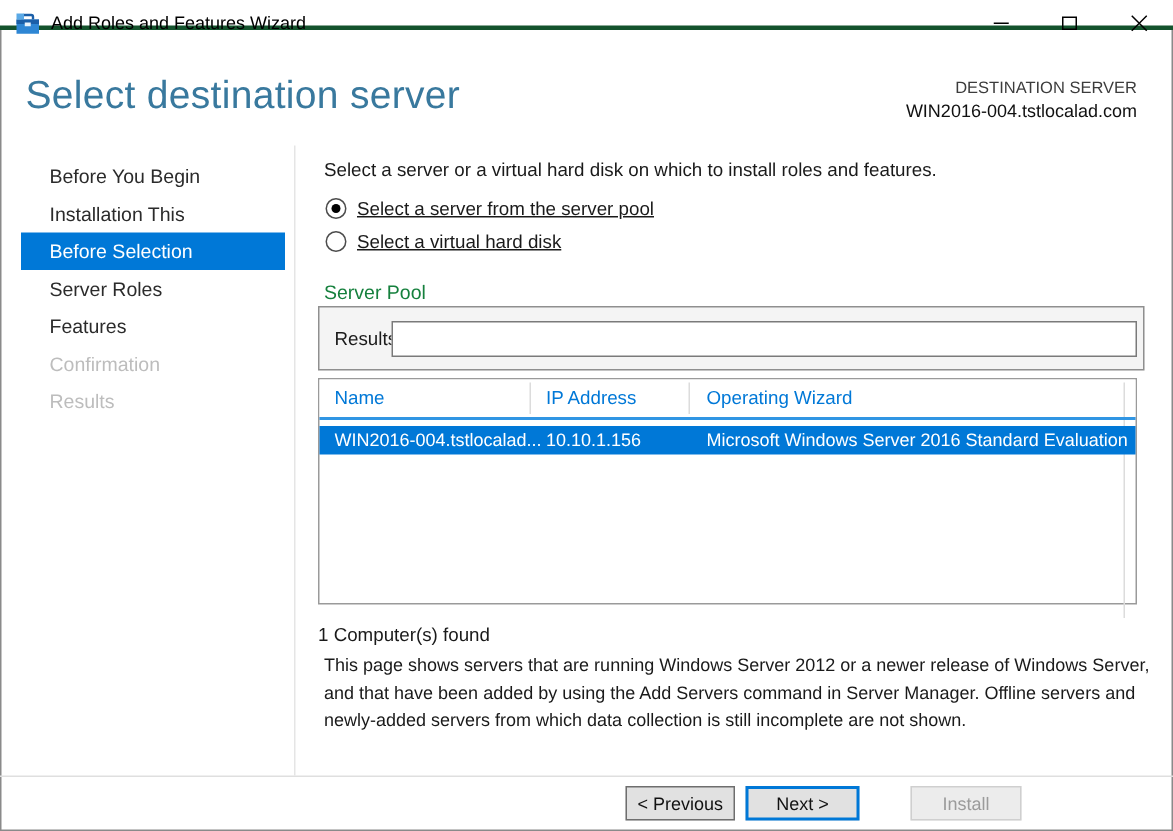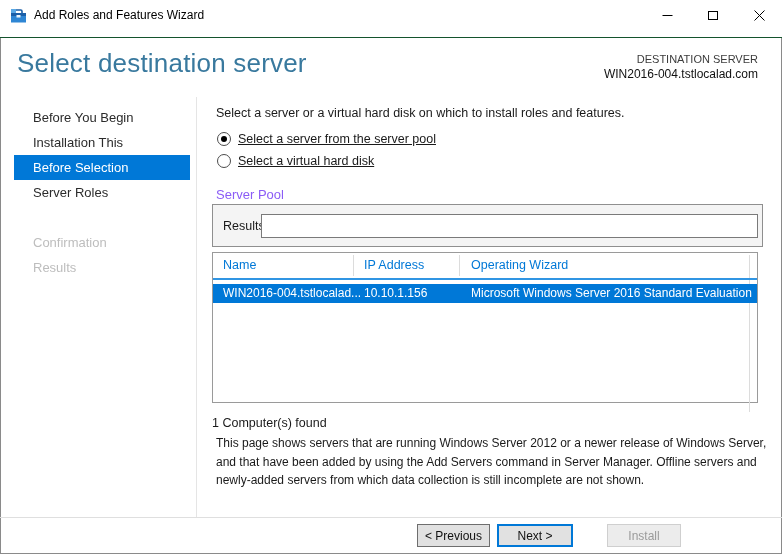--- a/index.html
+++ b/index.html
@@ -10,7 +10,7 @@
     box-shadow:0 0 0 1px #8a8a8a inset; overflow:hidden;
   }
   
-  .titlebar { position:absolute; left:0; top:0; width:782px; height:38px; background:#fff; border-bottom:1px solid #14532d; }
+  .titlebar { position:absolute; left:0; top:0; width:782px; height:20px; background:#fff; border-bottom:3px solid #14532d; }
   .titlebar-icon { position:absolute; left:10px; top:7px; width:17px; height:17px; }
   .titlebar-text { position:absolute; left:34px; top:8px; font-size:12px; color:#000; white-space:nowrap; }
   .win-btn { position:absolute; top:0; width:46px; height:30px; display:flex; align-items:center; justify-content:center; }

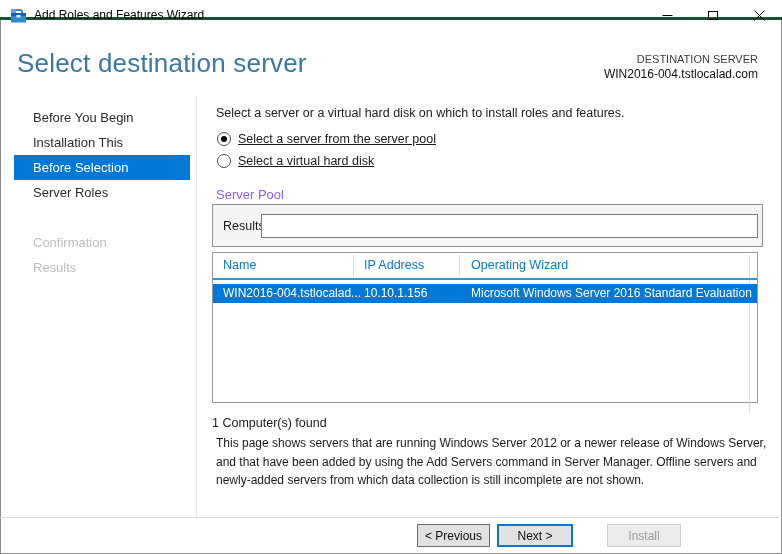--- a/index.html
+++ b/index.html
@@ -31,7 +31,7 @@
   .radio-circle { width:14px; height:14px; border:1px solid #4c4c4c; border-radius:50%; background:#fff; position:relative; flex:0 0 auto; }
   .radio-circle.checked::after { content:""; position:absolute; left:3px; top:3px; width:6px; height:6px; border-radius:50%; background:#000; }
   .radio-label { margin-left:7px; font-size:12.5px; color:#1a1a1a; white-space:nowrap;text-decoration:underline; }
-  .pool-title { position:absolute; left:216px; top:187px; font-size:13px; color:#8b5cf6;text-align:center; }
+  .pool-title { position:absolute; left:216px; top:187px; font-size:13px; color:#15803d;text-align:center; }
   .filter-box { position:absolute; left:212px; top:204px; width:551px; height:43px; background:#f4f4f4; border:1px solid #8f8f8f; }
   .filter-label { position:absolute; left:10px; top:14px; font-size:12.5px; color:#1a1a1a; }
   .filter-input { position:absolute; left:48px; top:9px; width:497px; height:24px; border:1px solid #7a7a7a; background:#fff; font-size:12px; padding:0 4px; font-family:"Liberation Sans","DejaVu Sans",sans-serif; outline:none; }

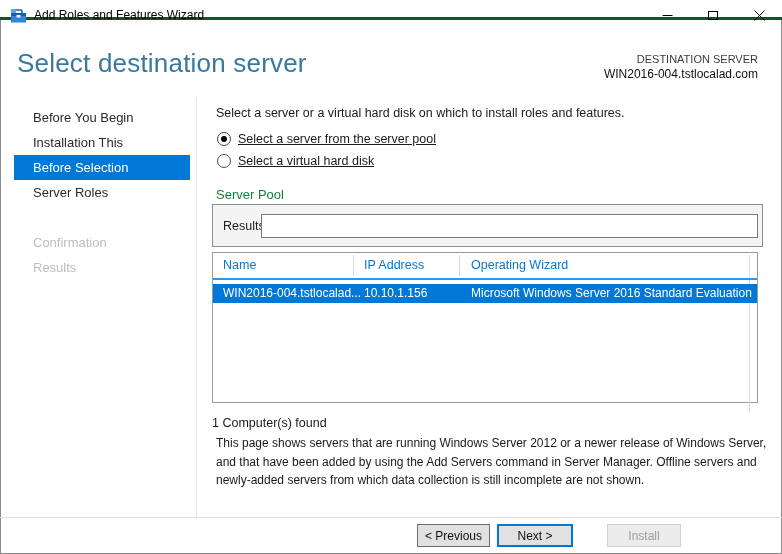--- a/index.html
+++ b/index.html
@@ -97,6 +97,7 @@
   <div class="nav-item" style="top:130px">Installation This</div>
   <div class="nav-item selected" style="top:155px">Before Selection</div>
   <div class="nav-item" style="top:180px">Server Roles</div>
+  <div class="nav-item" style="top:205px">Features</div>
   <div class="nav-item disabled" style="top:230px">Confirmation</div>
   <div class="nav-item disabled" style="top:255px">Results</div>
 

